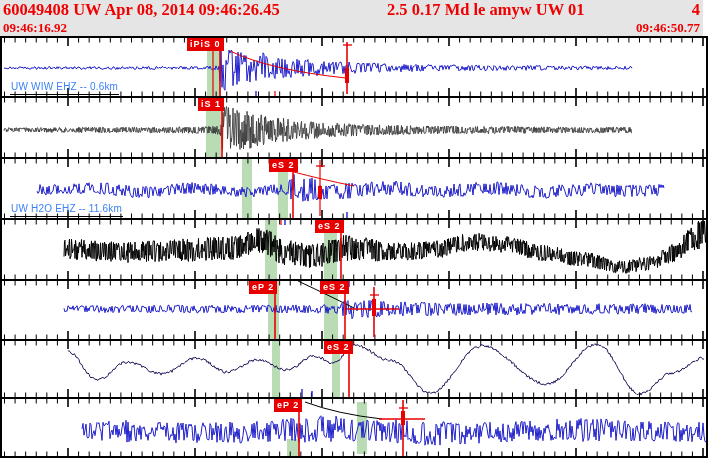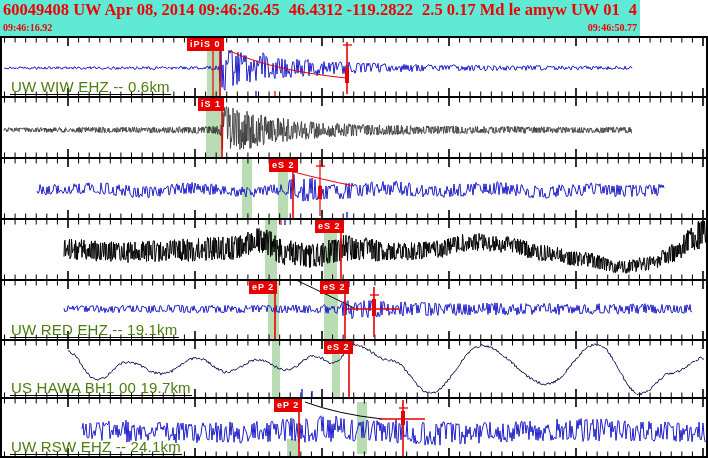--- a/index.html
+++ b/index.html
@@ -5,7 +5,7 @@
   html,body{margin:0;padding:0;background:#fff;}
   #app{position:relative;width:708px;height:458px;background:#fff;overflow:hidden;
        font-family:"Liberation Sans",sans-serif;}
-  .hdr{position:absolute;top:0;left:0;width:640px;height:36px;background:#5eead4;}
+  .hdr{position:absolute;top:0;left:0;width:703px;height:36px;background:#e5e5e5;}
   .title-row{position:absolute;top:0;left:0;right:0;display:flex;justify-content:space-between;
        padding:0 3px;font-family:"Liberation Serif",serif;font-weight:bold;font-size:16.5px;
        line-height:20px;color:#f00000;white-space:nowrap;}

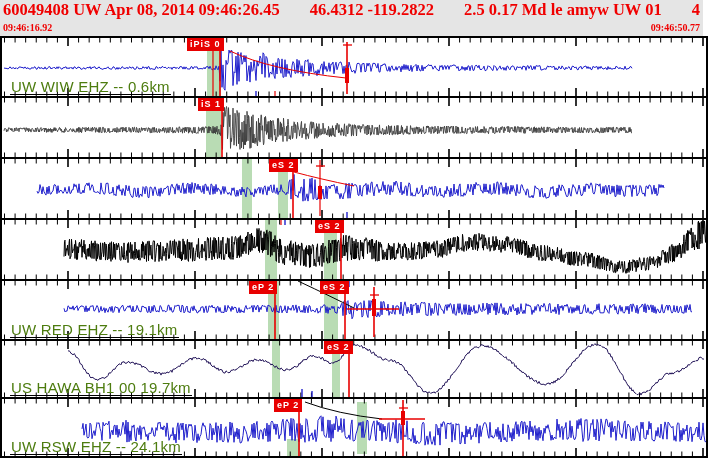--- a/index.html
+++ b/index.html
@@ -29,7 +29,6 @@
   <div class="hdr">
     <div class="title-row">
       <span>60049408 UW Apr 08, 2014 09:46:26.45</span>
-      <span>46.4312 -119.2822</span>
       <span>2.5 0.17 Md le amyw UW 01</span>
       <span>4</span>
     </div>

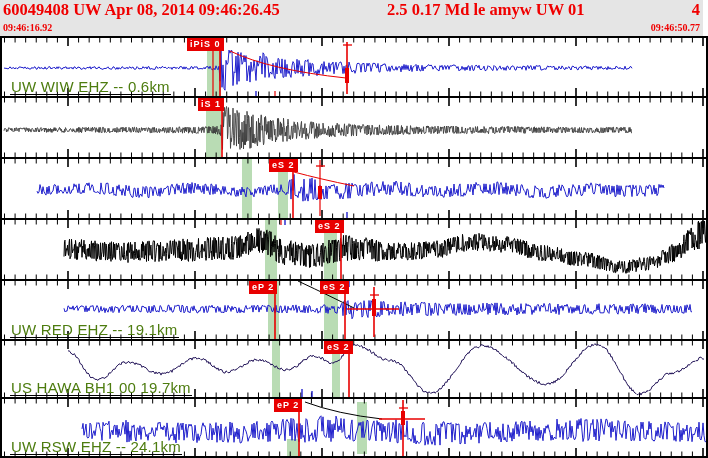--- a/index.html
+++ b/index.html
@@ -10,7 +10,7 @@
        padding:0 3px;font-family:"Liberation Serif",serif;font-weight:bold;font-size:16.5px;
        line-height:20px;color:#f00000;white-space:nowrap;}
   .time-row{position:absolute;top:20px;left:0;right:0;display:flex;justify-content:space-between;
-       padding:0 3px;font-family:"Liberation Serif",serif;font-weight:bold;font-size:10px;
+       padding:0 3px;font-family:"Liberation Serif",serif;font-weight:bold;font-size:13px;
        line-height:15px;color:#f00000;}
   #seis{position:absolute;top:36px;left:0;width:708px;height:422px;box-sizing:border-box;
        border-left:2px solid #000;border-right:2px solid #000;background:#fff;}

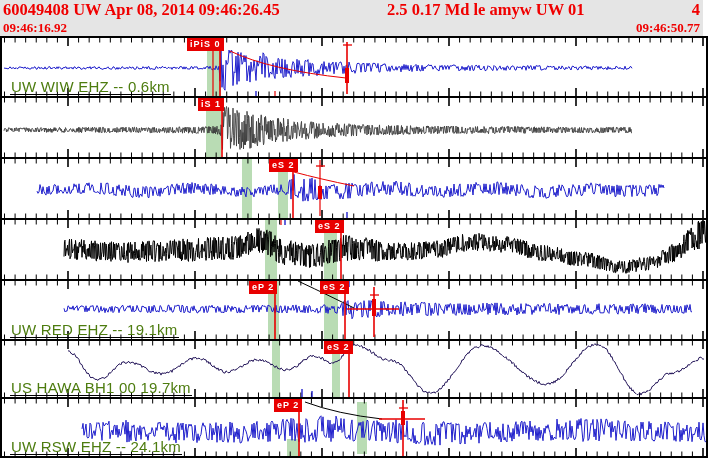--- a/index.html
+++ b/index.html
@@ -17,7 +17,7 @@
   .hborder{height:2px;background:#000;}
   .panel{position:relative;overflow:hidden;background:#fff;}
   .panel svg{position:absolute;left:0;top:0;display:block;}
-  .stlabel{position:absolute;left:8px;bottom:1px;font-size:15px;line-height:14px;color:#4d7c0f;
+  .stlabel{position:absolute;left:8px;bottom:1px;font-size:10px;line-height:14px;color:#3b82f6;
        border-bottom:1px solid #000;padding:0 1px;letter-spacing:.2px;white-space:pre;}
   .pickbox{position:absolute;top:0;background:#e80000;color:#fff;font-size:9px;font-weight:bold;
        line-height:11px;padding:1px 3px;letter-spacing:1px;white-space:pre;}

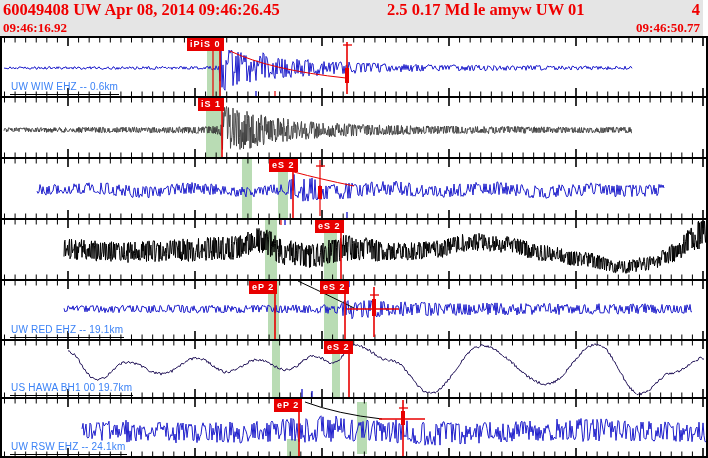--- a/index.html
+++ b/index.html
@@ -480,6 +480,7 @@
           <rect x="316" y="27" width="4" height="13" fill="#e80000"></rect>
         </svg>
         <div class="pickbox" style="left: 267px;">eS 2</div>
+        <div class="stlabel">UW H2O EHZ -- 11.6km</div>
       </div>
       <div class="hborder"></div>
       <div class="panel" style="height: 59px;">

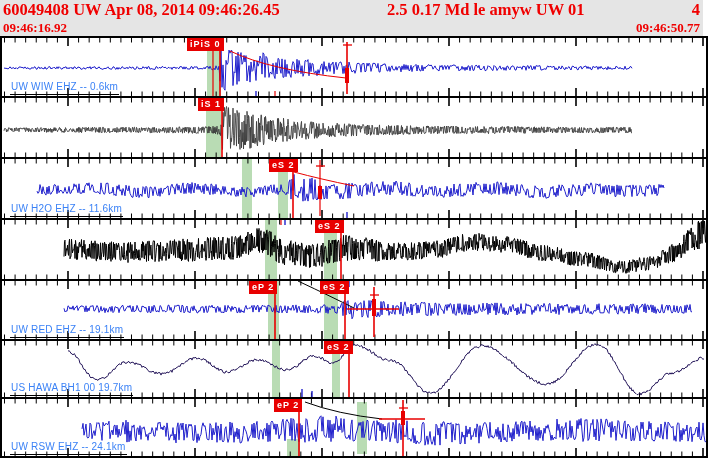--- a/index.html
+++ b/index.html
@@ -779,7 +779,6 @@
         </svg>
         <div class="pickbox" style="left: 247px;">eP 2</div>
         <div class="pickbox" style="left: 318px;">eS 2</div>
-        <div class="stlabel">UW RED EHZ -- 19.1km</div>
       </div>
       <div class="hborder"></div>
       <div class="panel" style="height: 56px;">

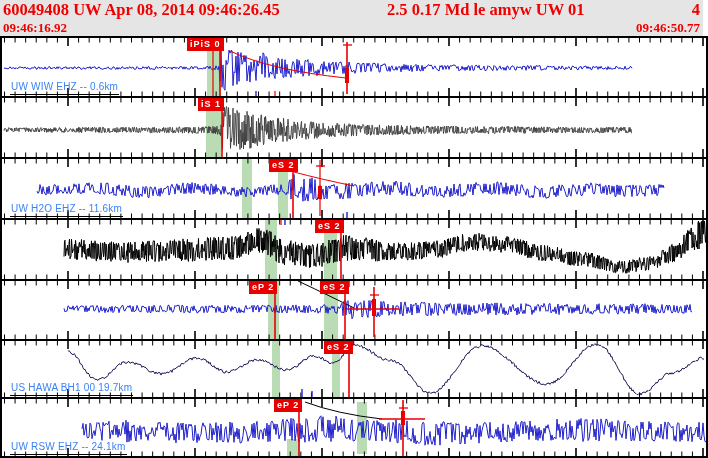--- a/index.html
+++ b/index.html
@@ -925,7 +925,6 @@
           <line x1="310" y1="50" x2="310" y2="56" stroke="#2020cc" stroke-width="1.4"></line>
         </svg>
         <div class="pickbox" style="left: 322px;">eS 2</div>
-        <div class="stlabel">US HAWA BH1 00 19.7km</div>
       </div>
       <div class="hborder"></div>
       <div class="panel" style="height: 57px;">

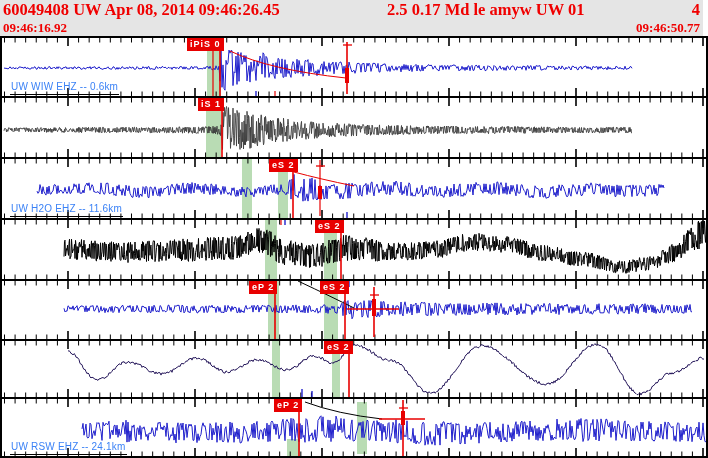--- a/index.html
+++ b/index.html
@@ -1074,7 +1074,6 @@
           <rect x="399" y="12" width="4" height="14" fill="#e80000"></rect>
         </svg>
         <div class="pickbox" style="left: 272px;">eP 2</div>
-        <div class="stlabel">UW RSW EHZ -- 24.1km</div>
       </div>
       <div class="hborder"></div>
     </div>

